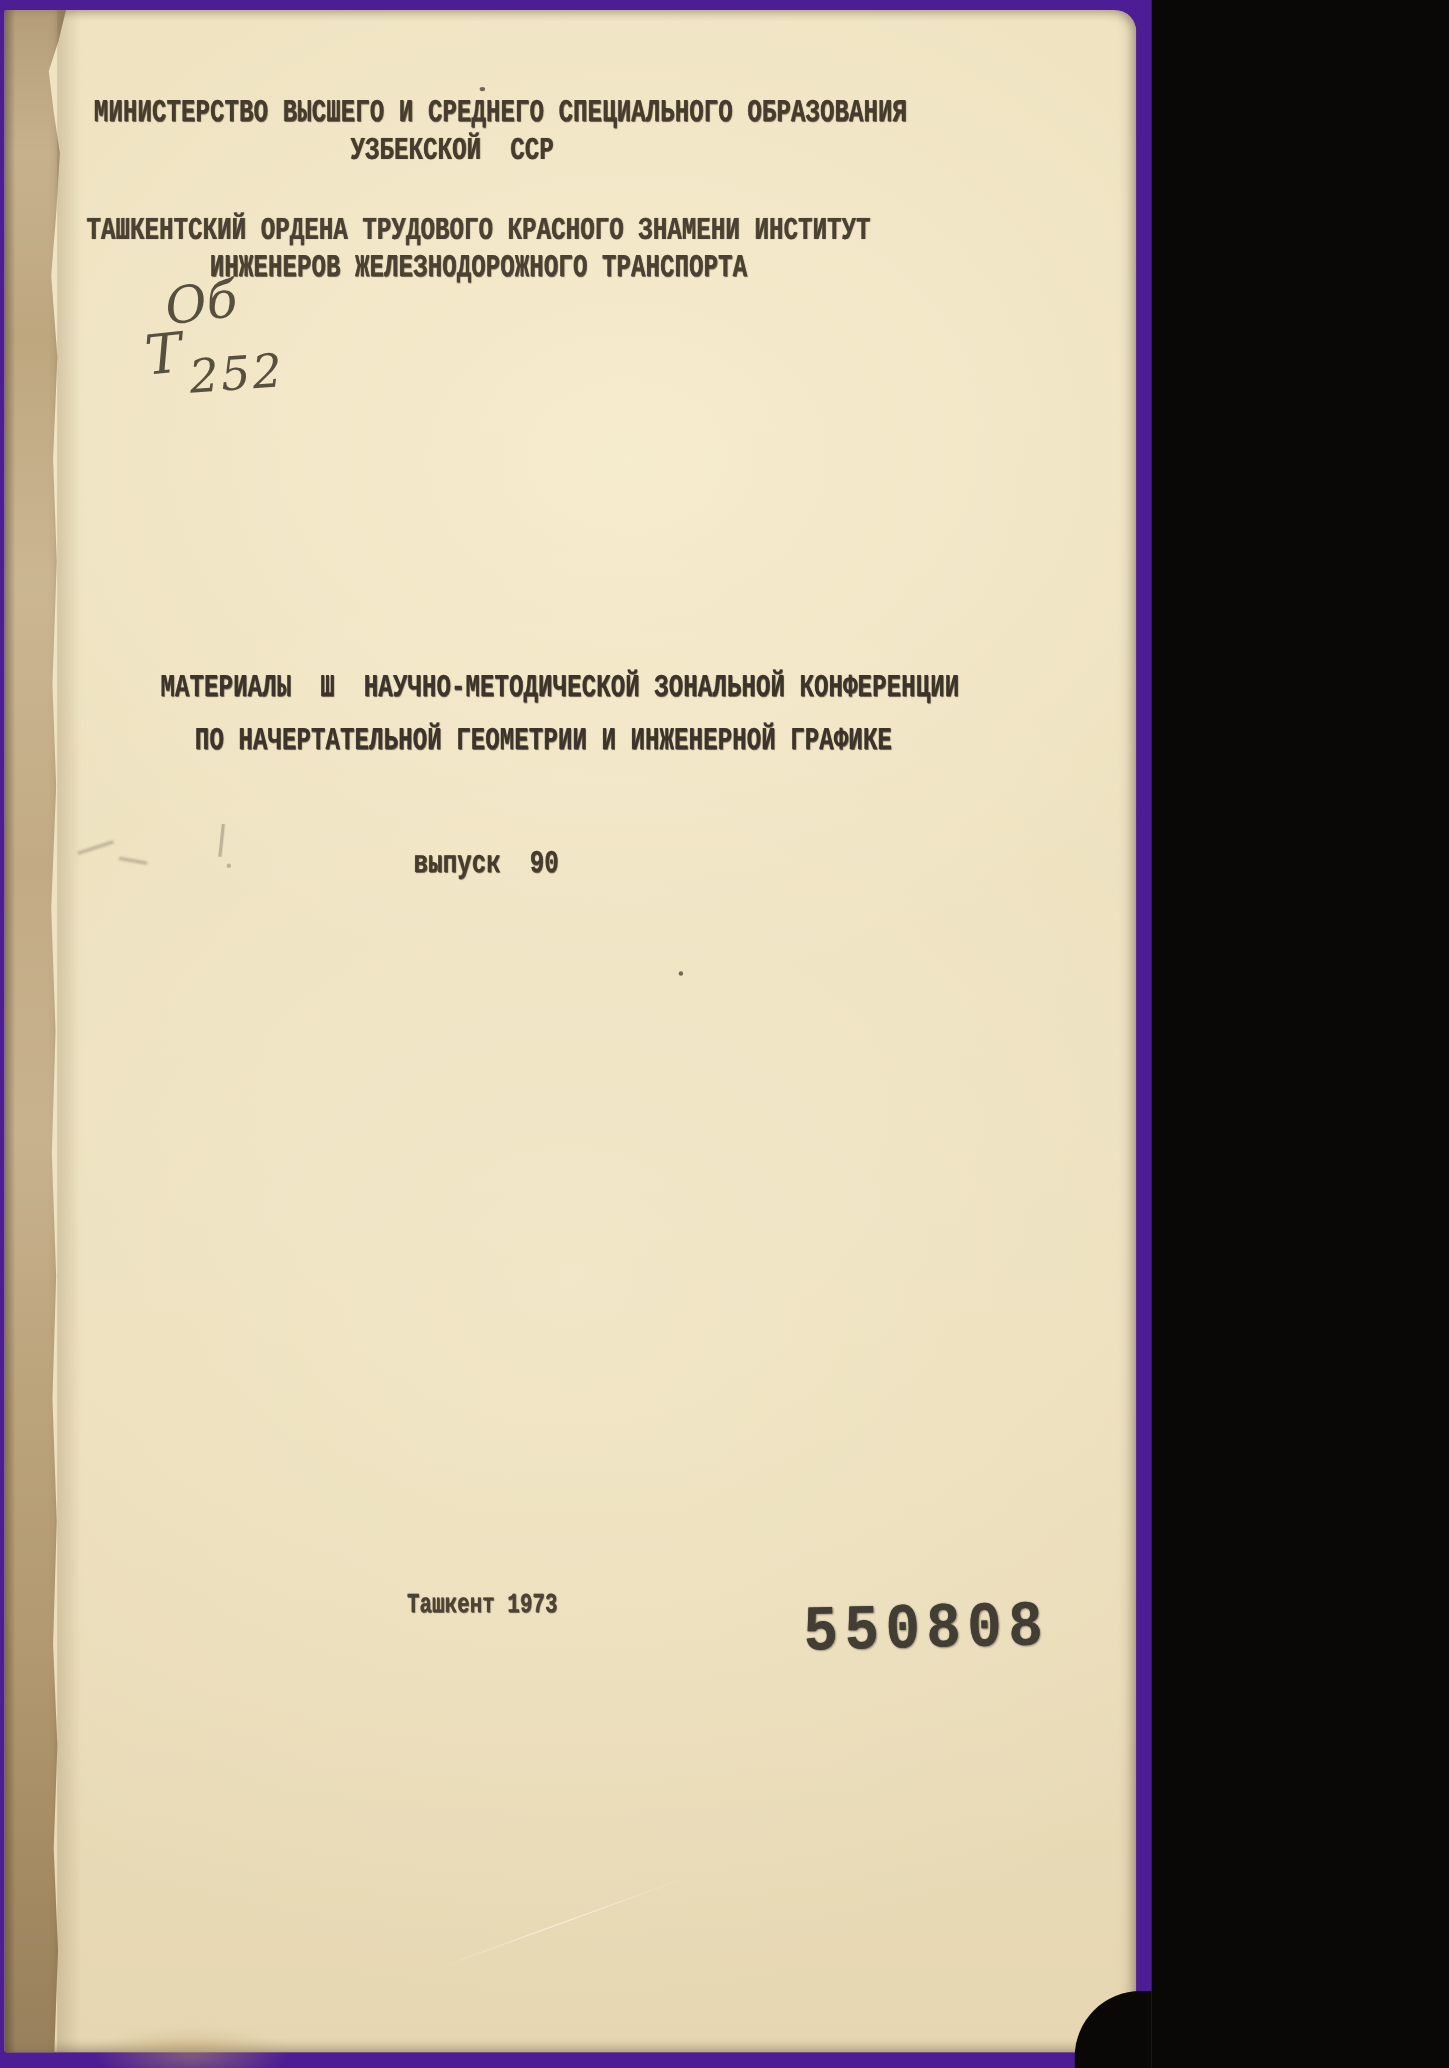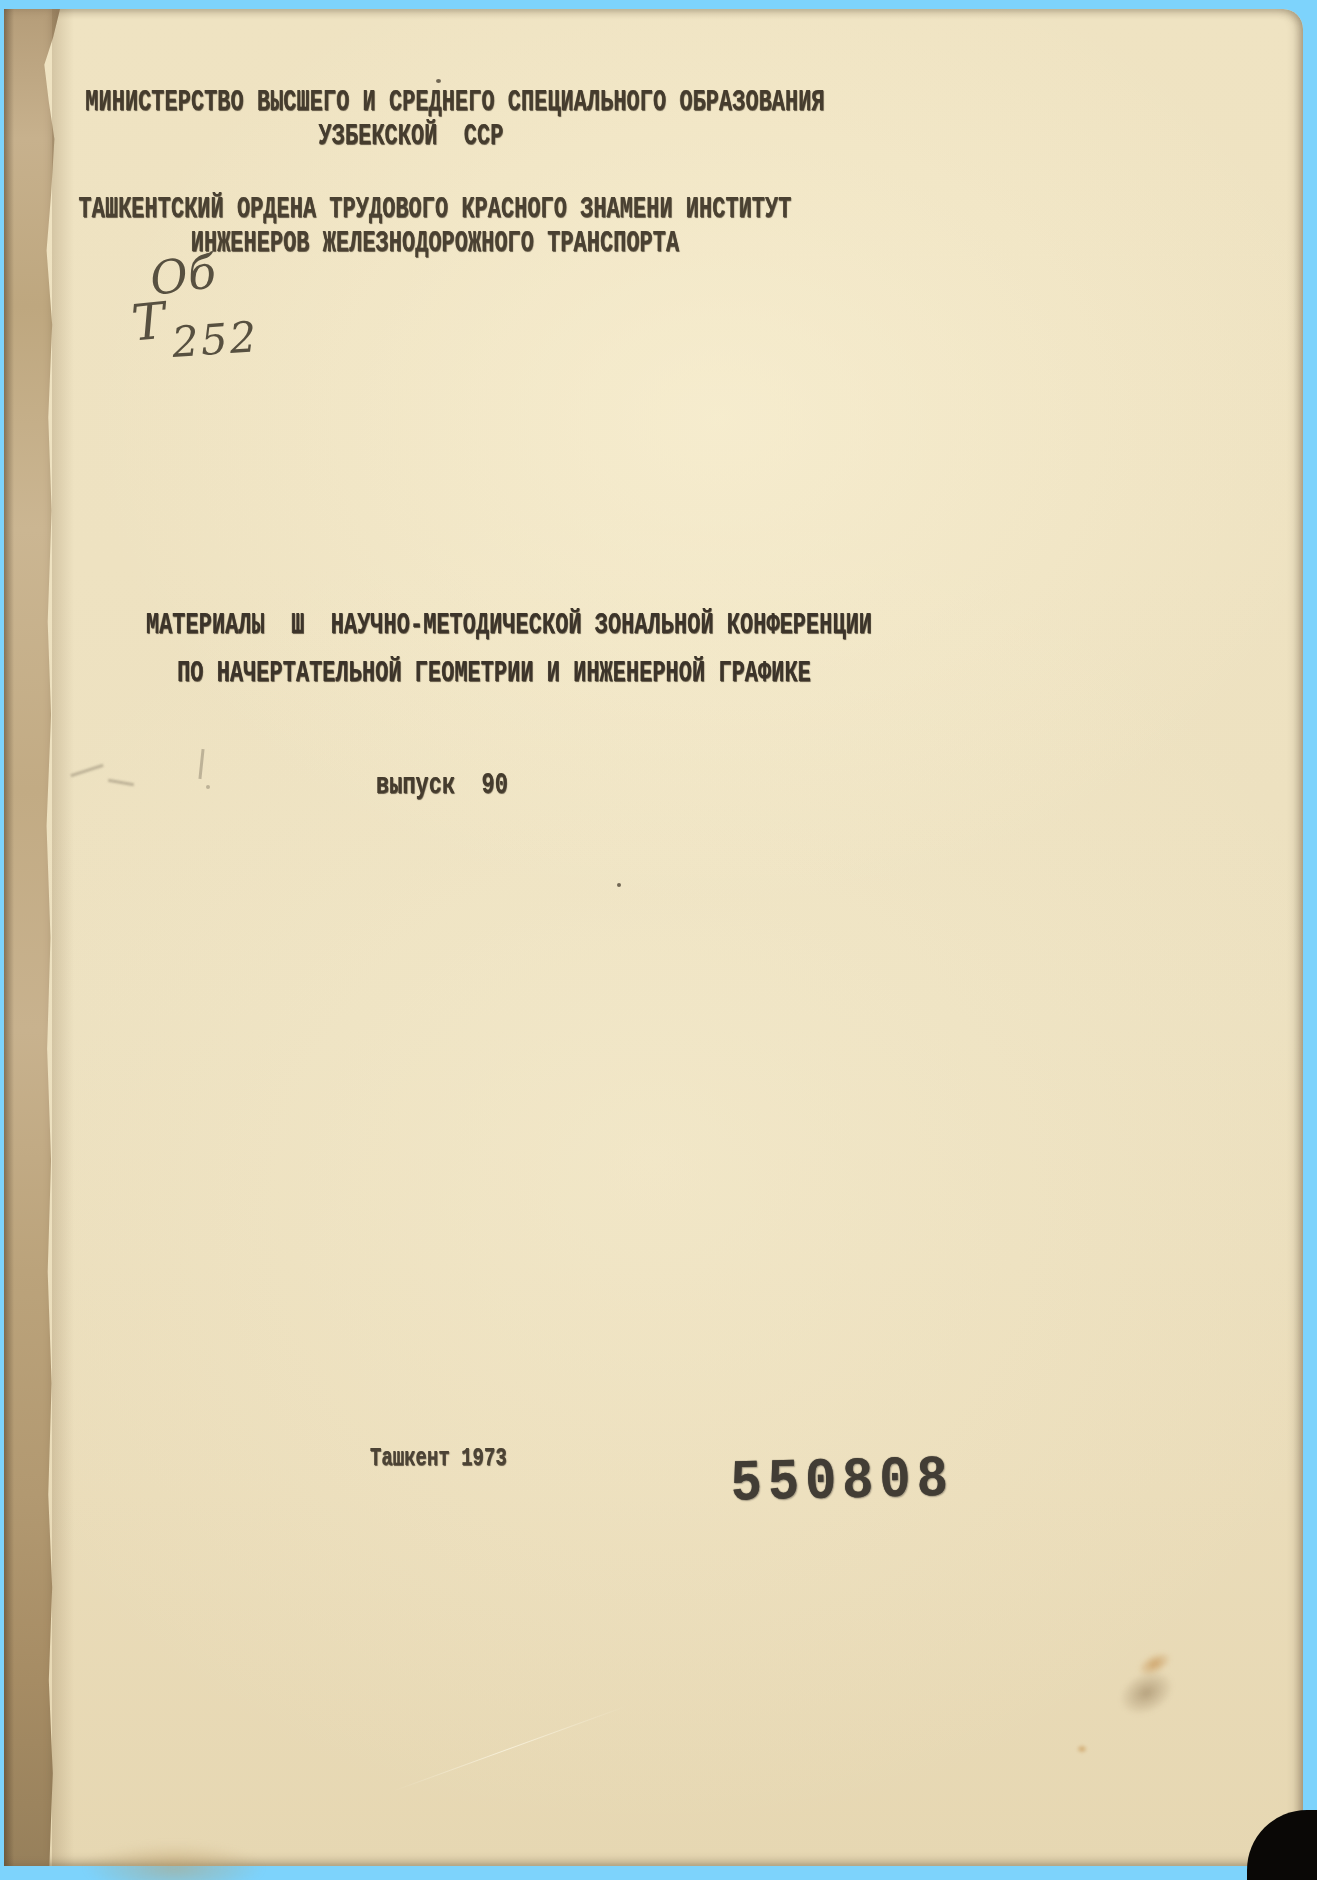--- a/index.html
+++ b/index.html
@@ -5,8 +5,8 @@
   html,body{margin:0;padding:0;background:#0a0806;}
   .scan{
     position:relative;
-    width:1317px;height:1880px;
-    background:#7dd3fc;
+    width:1047px;height:1880px;
+    background:#4c1d95;
     overflow:hidden;
     font-family:"Liberation Sans",sans-serif;
   }

